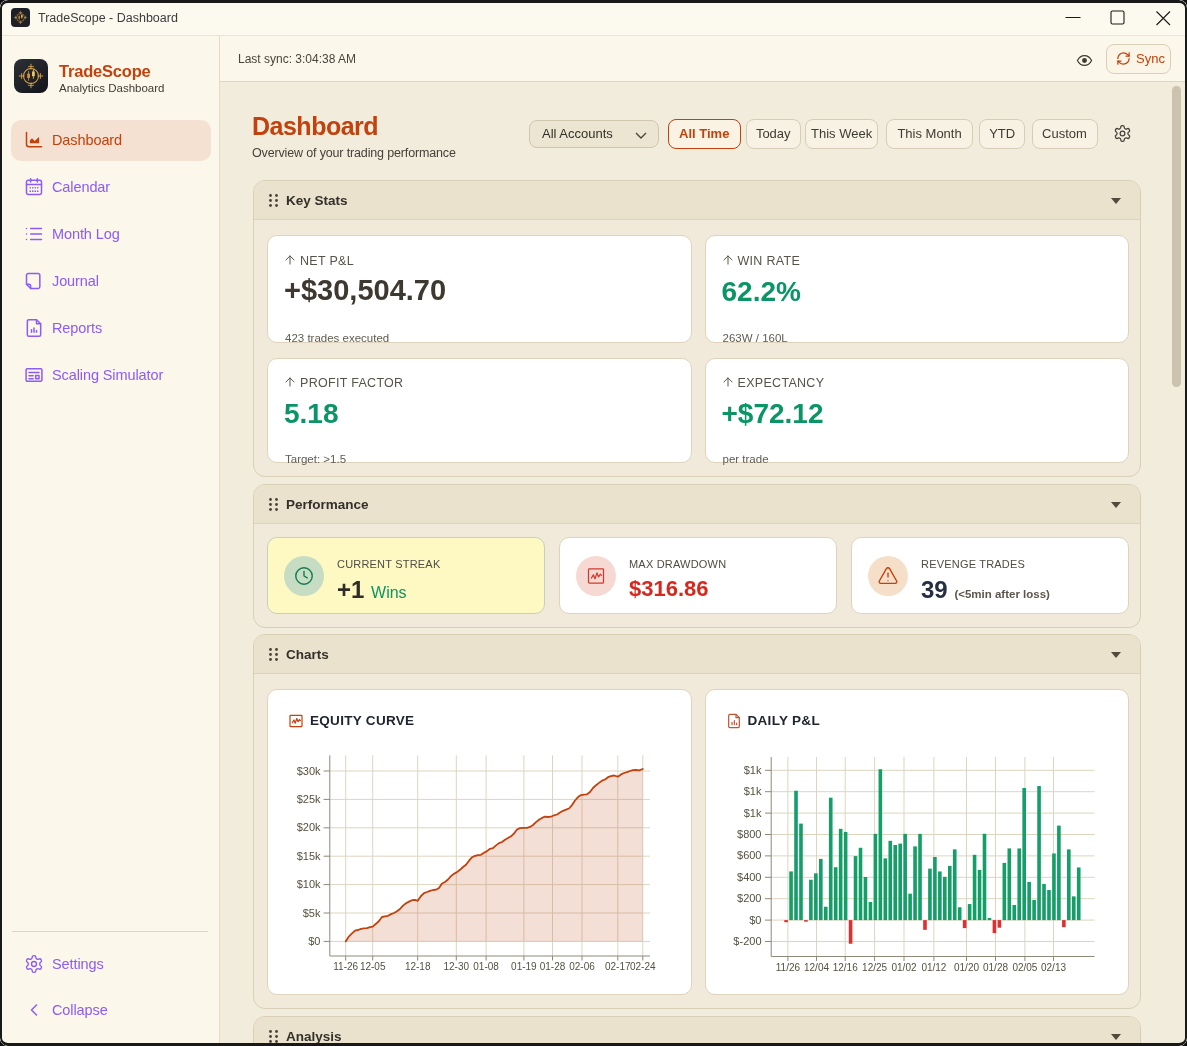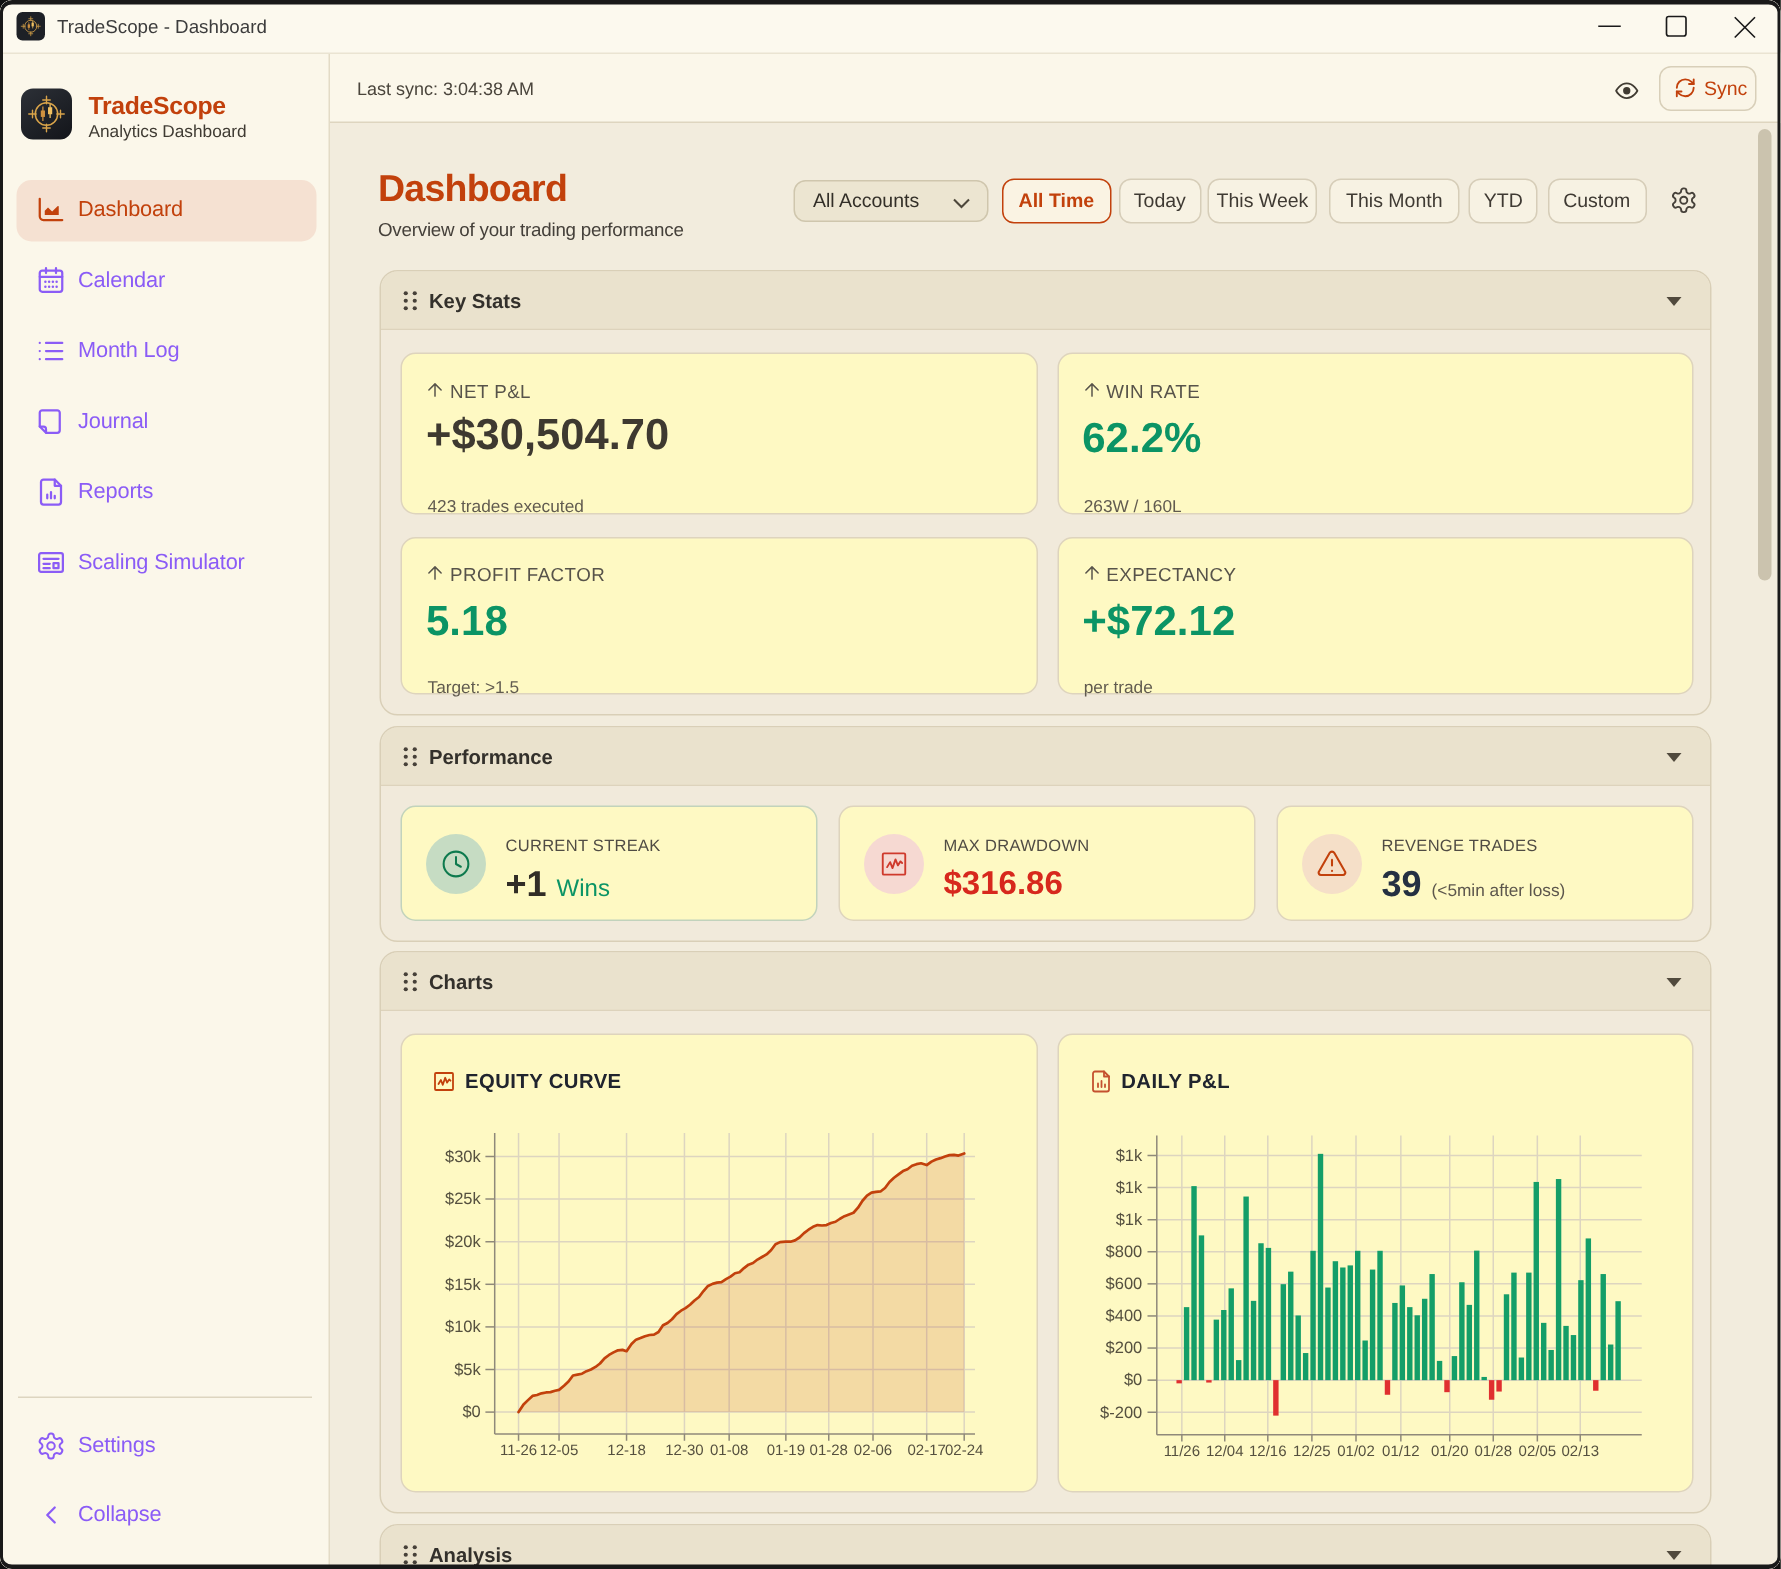--- a/index.html
+++ b/index.html
@@ -50,7 +50,7 @@
   .caret { position:absolute; right:19px; top:17px; width:0; height:0; border-left:5.5px solid transparent;
            border-right:5.5px solid transparent; border-top:6.5px solid #514a3d; }
   .dots { position:absolute; left:14px; top:12px; }
-  .card { position:absolute; background:#fef9c3; border:1px solid #ded4bd; border-radius:10px; }
+  .card { position:absolute; background:#ffffff; border:1px solid #ded4bd; border-radius:10px; }
   .stat-label { position:absolute; font-size:12.5px; color:#57534a; letter-spacing:0.3px; }
   .stat-value { position:absolute; left:16px; font-size:29px; font-weight:bold; color:#3e3930; }
   .stat-sub { position:absolute; left:17px; font-size:11.5px; color:#615b50;margin-top:16px; }

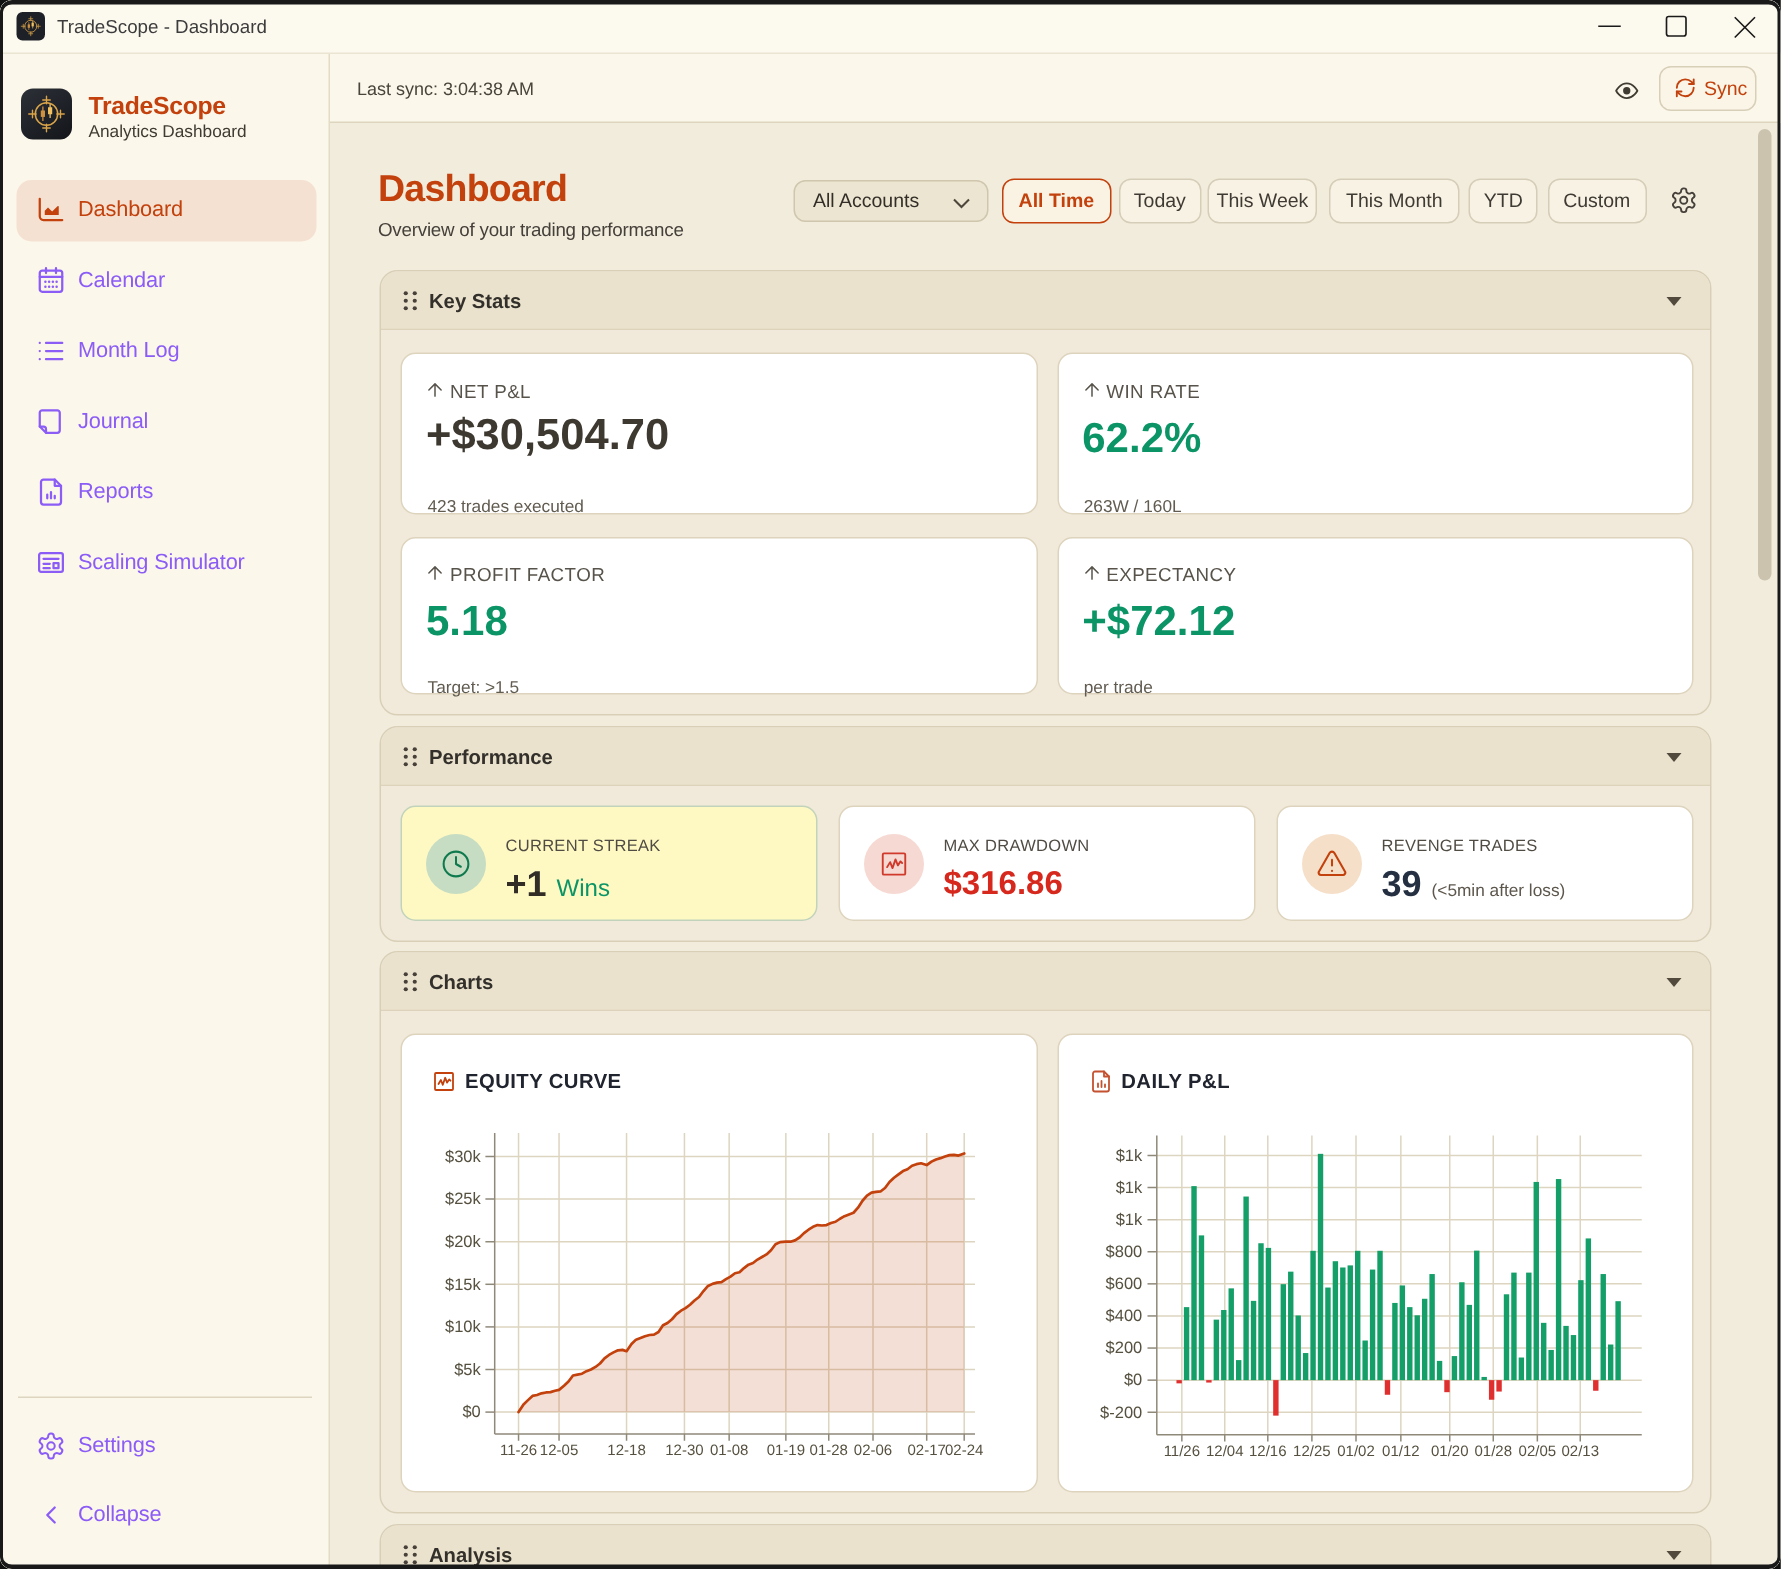--- a/index.html
+++ b/index.html
@@ -302,7 +302,7 @@
                 </svg></span>
             </div>
     <div class="perf-label">REVENGE TRADES</div>
-    <div class="perf-value" style="color:#243042">39 <span style="font-size:11.5px;font-weight:normal;color:#5c564c">(&lt;5min after loss)</span></div>
+    <div class="perf-value" style="color:#243042">39 <span style="font-size:11.5px;font-weight:bold;color:#5c564c">(&lt;5min after loss)</span></div>
   </div>
 </div>
 <div class="section" style="top:552px;height:375px">

